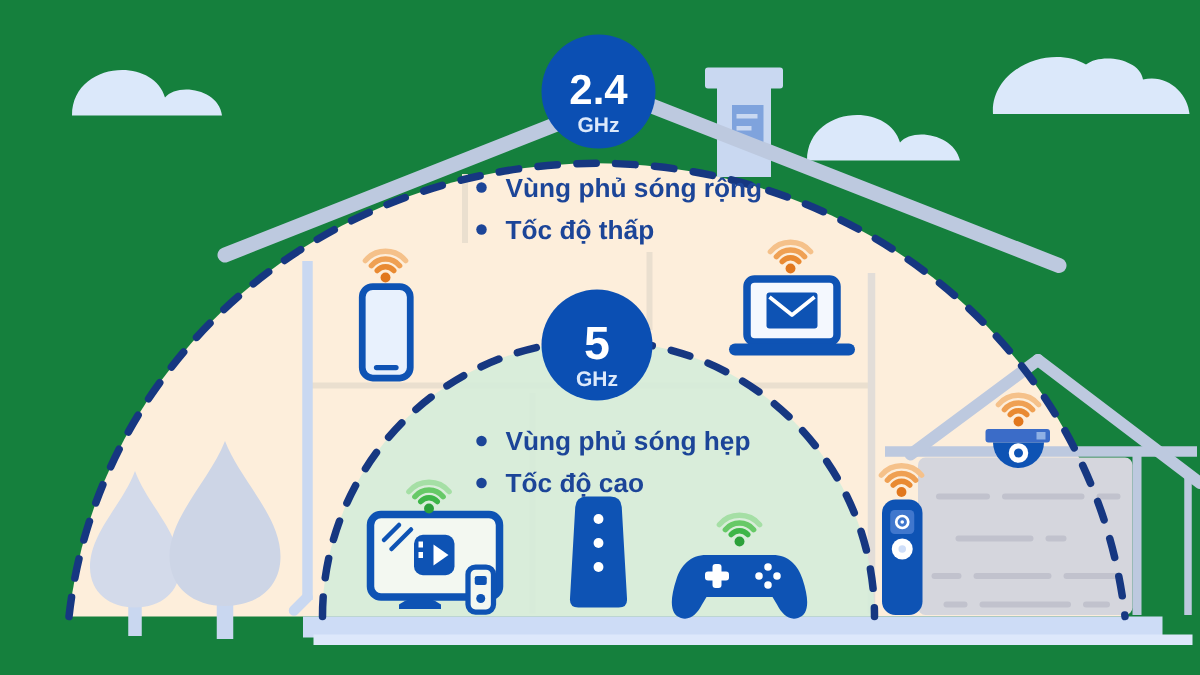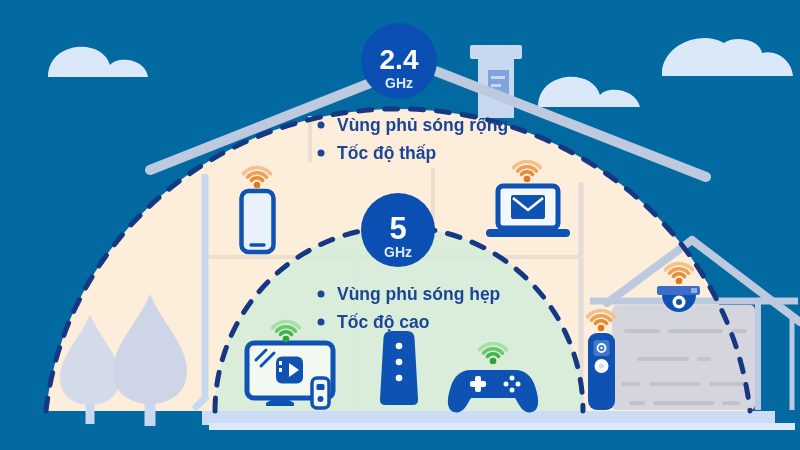--- a/index.html
+++ b/index.html
@@ -3,7 +3,7 @@
 <meta charset="utf-8">
 <style>
   html,body{margin:0;padding:0;background:#ffffff;}
-  .stage{position:relative;width:800px;height:450px;overflow:hidden;background:#0369a1;}
+  .stage{position:relative;width:800px;height:450px;overflow:hidden;background:#15803d;}
   svg{display:block;}
   .txt{font-family:"Liberation Sans",sans-serif;font-weight:bold;fill:var(--navy);font-size:17.5px;}
   .badge-circle{fill:var(--badge);}

